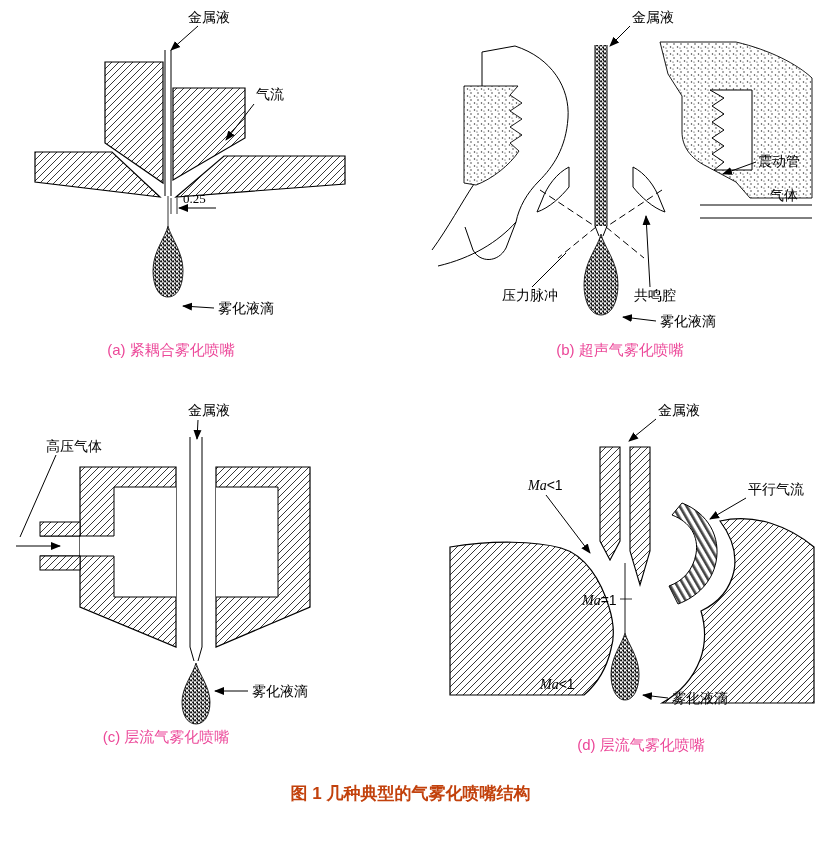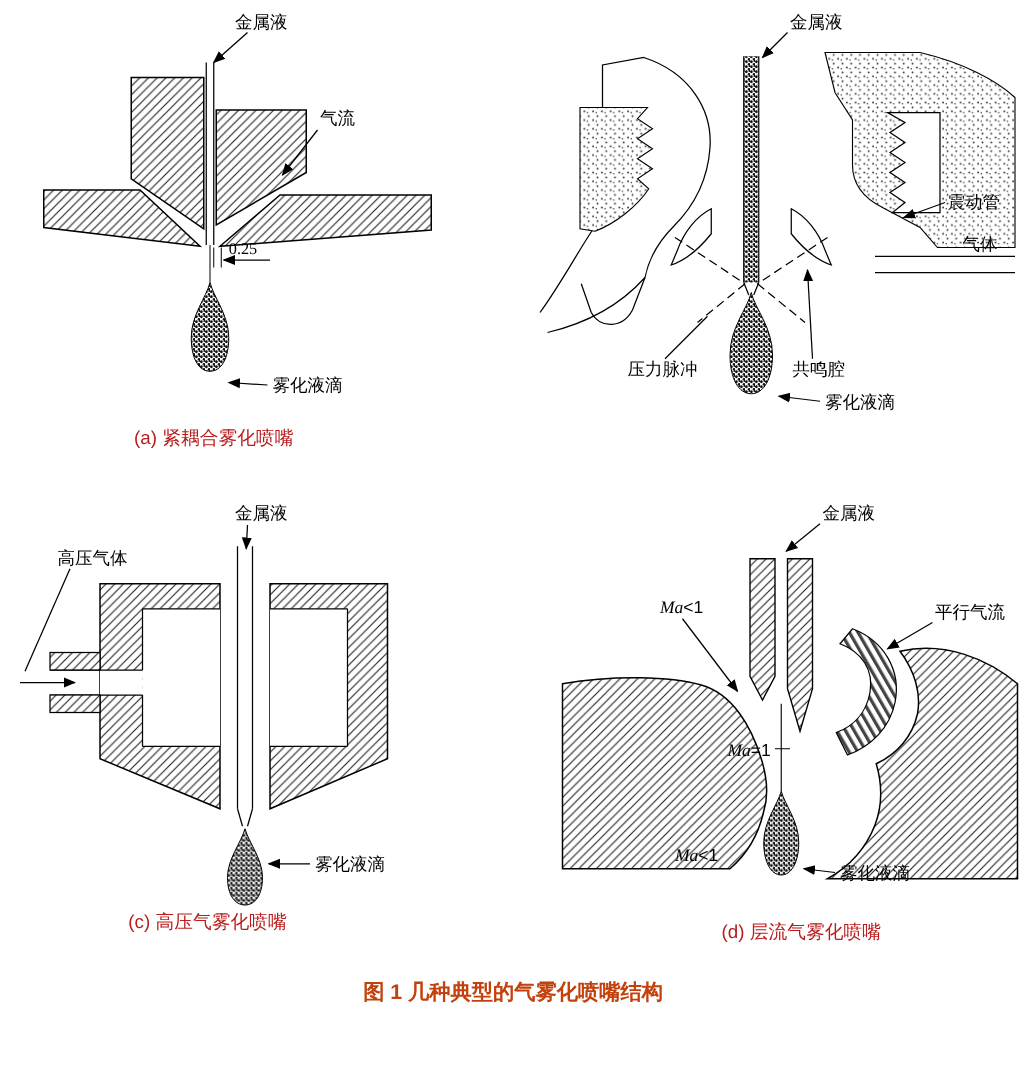--- a/index.html
+++ b/index.html
@@ -9,7 +9,7 @@
   }
   .panel-svg{position:absolute;}
   .subcaption{
-    position:absolute;text-align:center;font-size:15px;color:#b91c1c;
+    position:absolute;text-align:center;font-size:15px;color:#ec4899;
     font-family:"Liberation Sans","DejaVu Sans",sans-serif;
   }
   .figcap-zh{

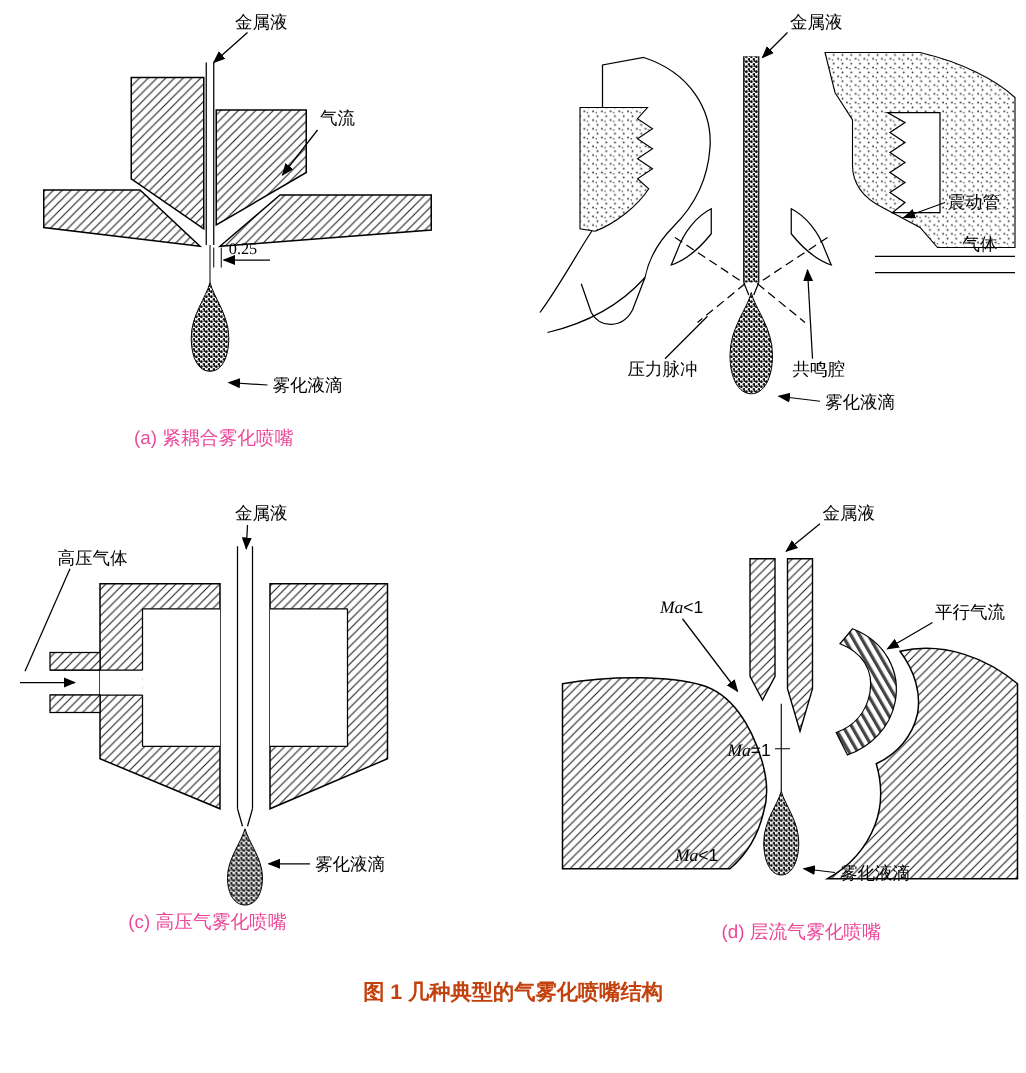--- a/index.html
+++ b/index.html
@@ -180,6 +180,7 @@
   </svg>
 
   <div class="subcaption" style="left:11px;top:341px;width:320px">(a) 紧耦合雾化喷嘴</div>
+  <div class="subcaption" style="left:460px;top:341px;width:320px">(b) 超声气雾化喷嘴</div>
   <div class="subcaption" style="left:6px;top:728px;width:320px">(c) 高压气雾化喷嘴</div>
   <div class="subcaption" style="left:481px;top:736px;width:320px">(d) 层流气雾化喷嘴</div>
 

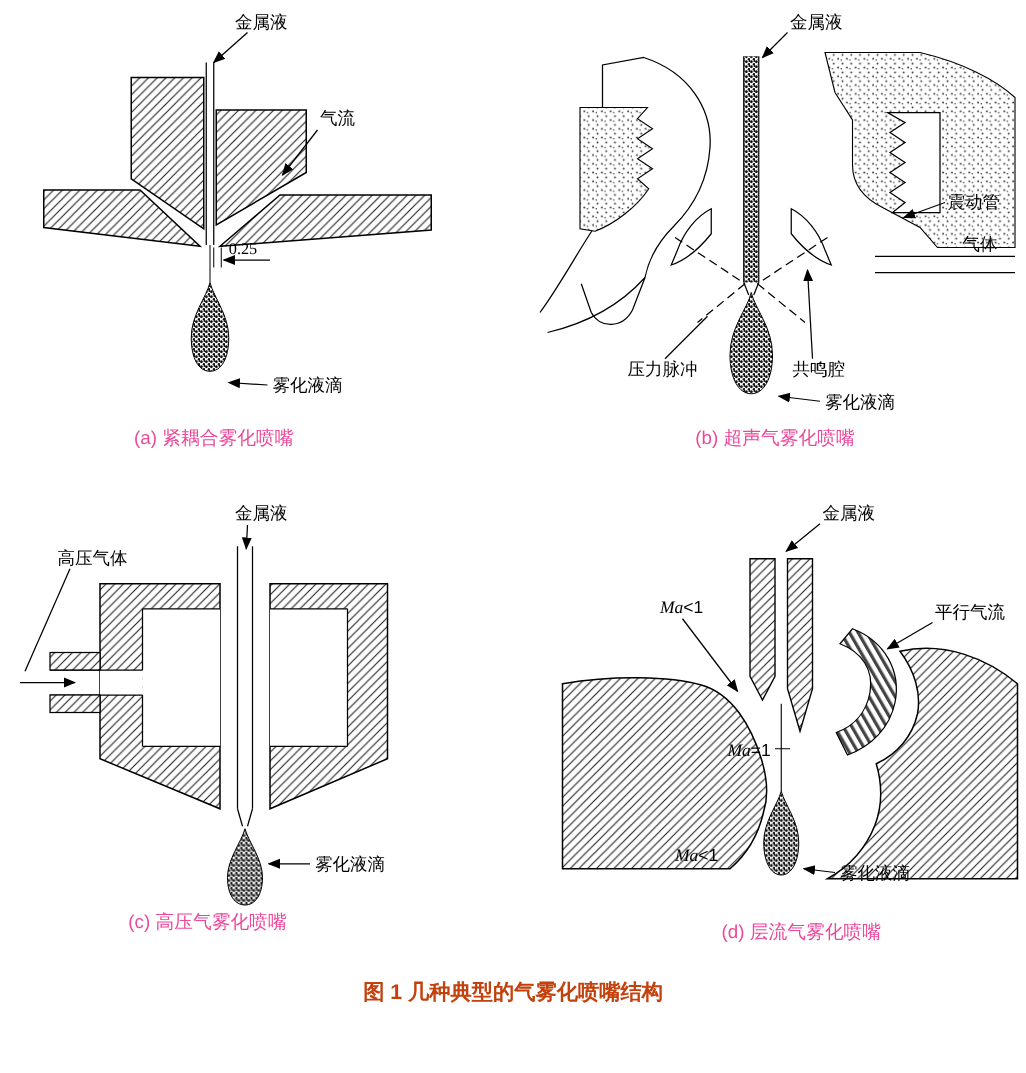--- a/index.html
+++ b/index.html
@@ -181,7 +181,7 @@
 
   <div class="subcaption" style="left:11px;top:341px;width:320px">(a) 紧耦合雾化喷嘴</div>
   <div class="subcaption" style="left:460px;top:341px;width:320px">(b) 超声气雾化喷嘴</div>
-  <div class="subcaption" style="left:6px;top:728px;width:320px">(c) 高压气雾化喷嘴</div>
+  <div class="subcaption" style="left:6px;top:728px;width:320px">(c) 层流气雾化喷嘴</div>
   <div class="subcaption" style="left:481px;top:736px;width:320px">(d) 层流气雾化喷嘴</div>
 
   <div class="figcap-zh">图 1  几种典型的气雾化喷嘴结构</div>

